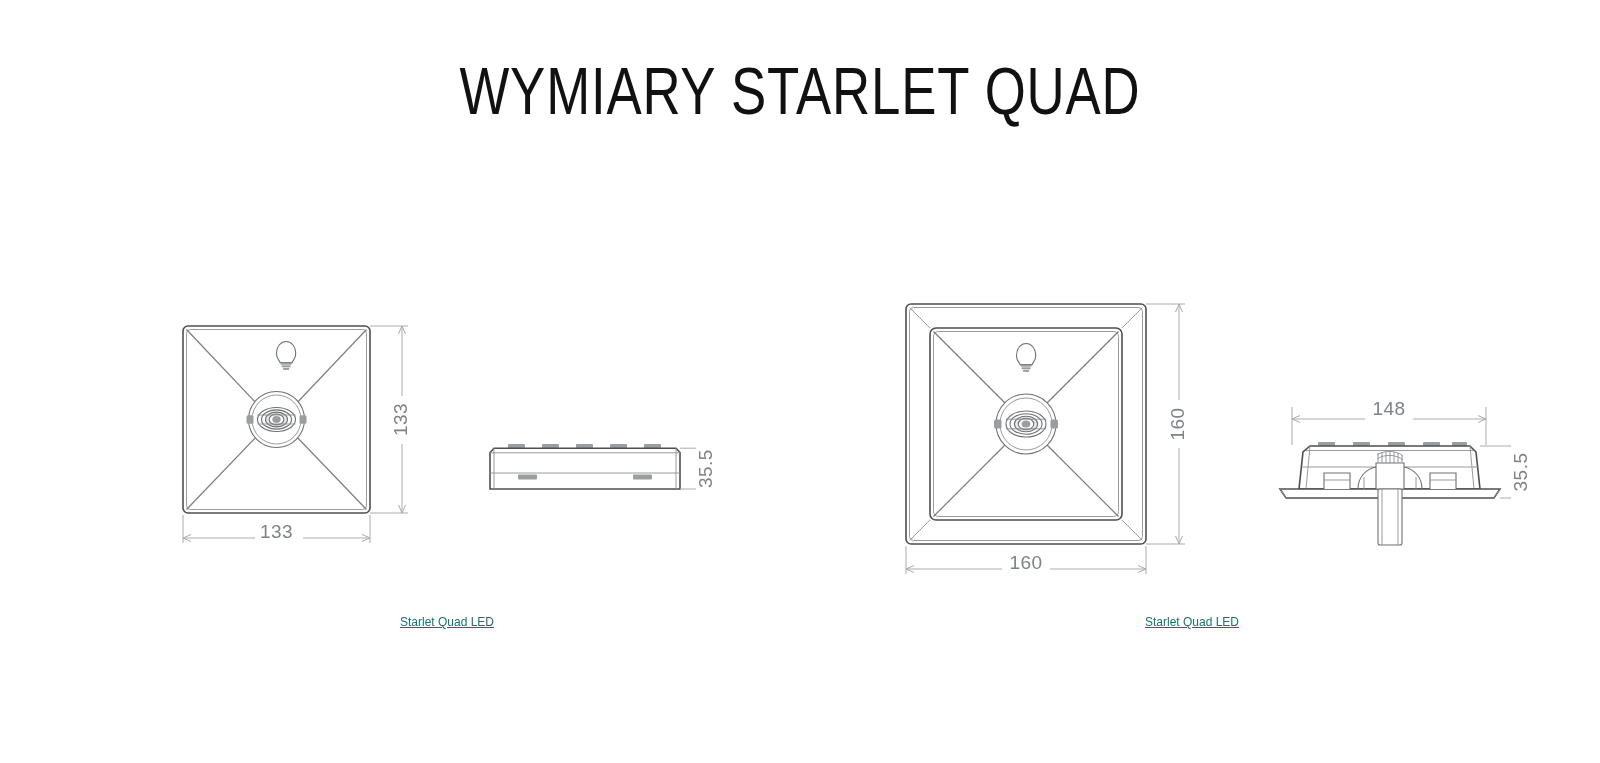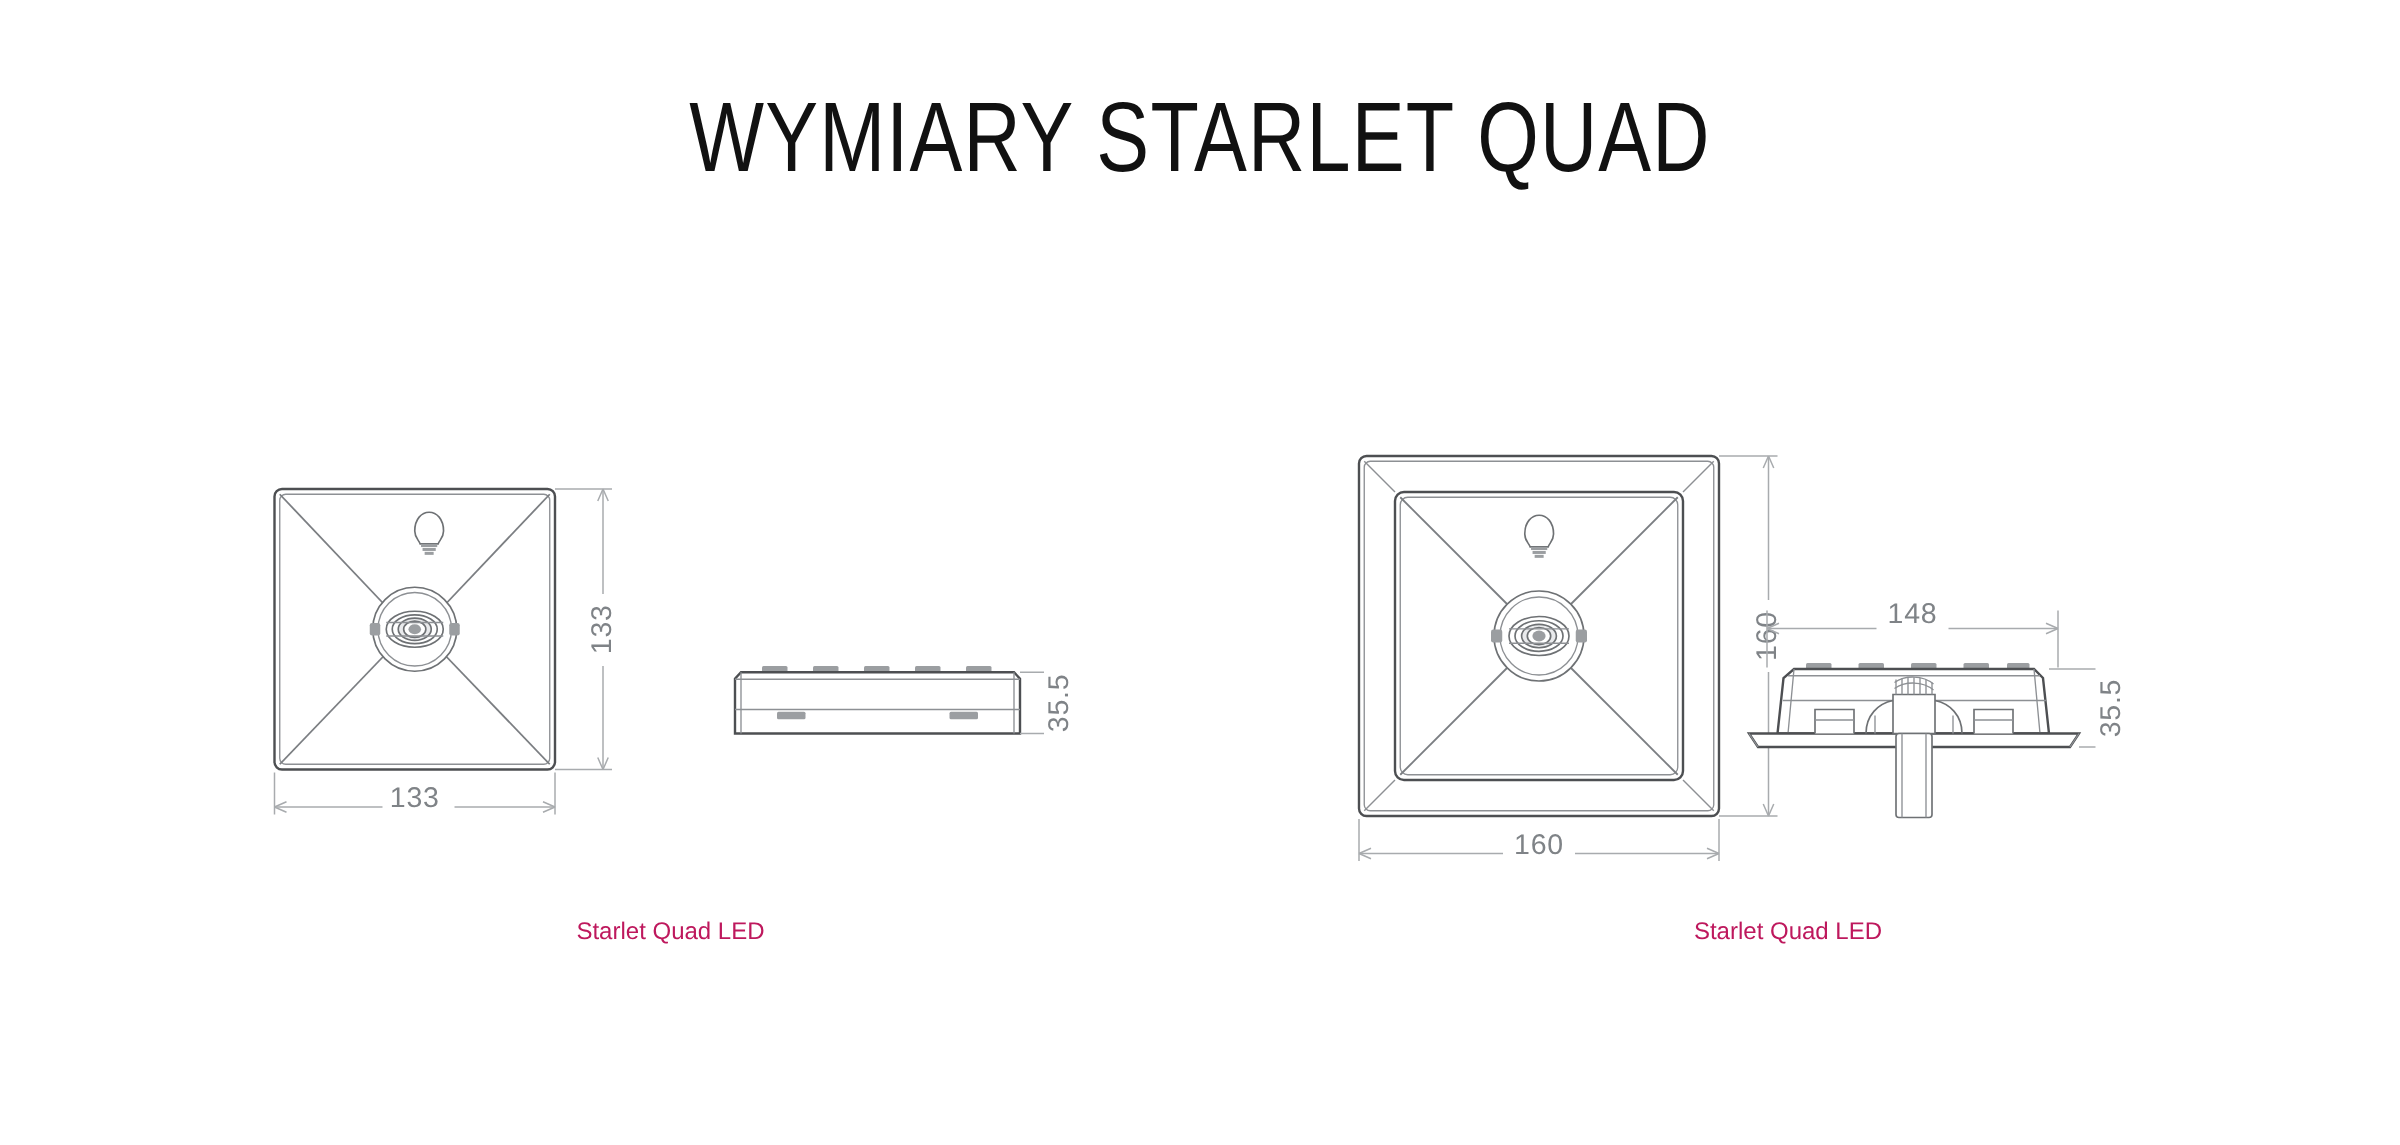--- a/index.html
+++ b/index.html
@@ -237,7 +237,7 @@
   </svg>
 </div>
 
-<div class="fig" id="fig-right-side" style="left:1152px; top:385px;">
+<div class="fig" id="fig-right-side" style="left:1266px; top:385px;">
   <svg width="300" height="175" viewBox="0 0 300 175">
 
     <g>

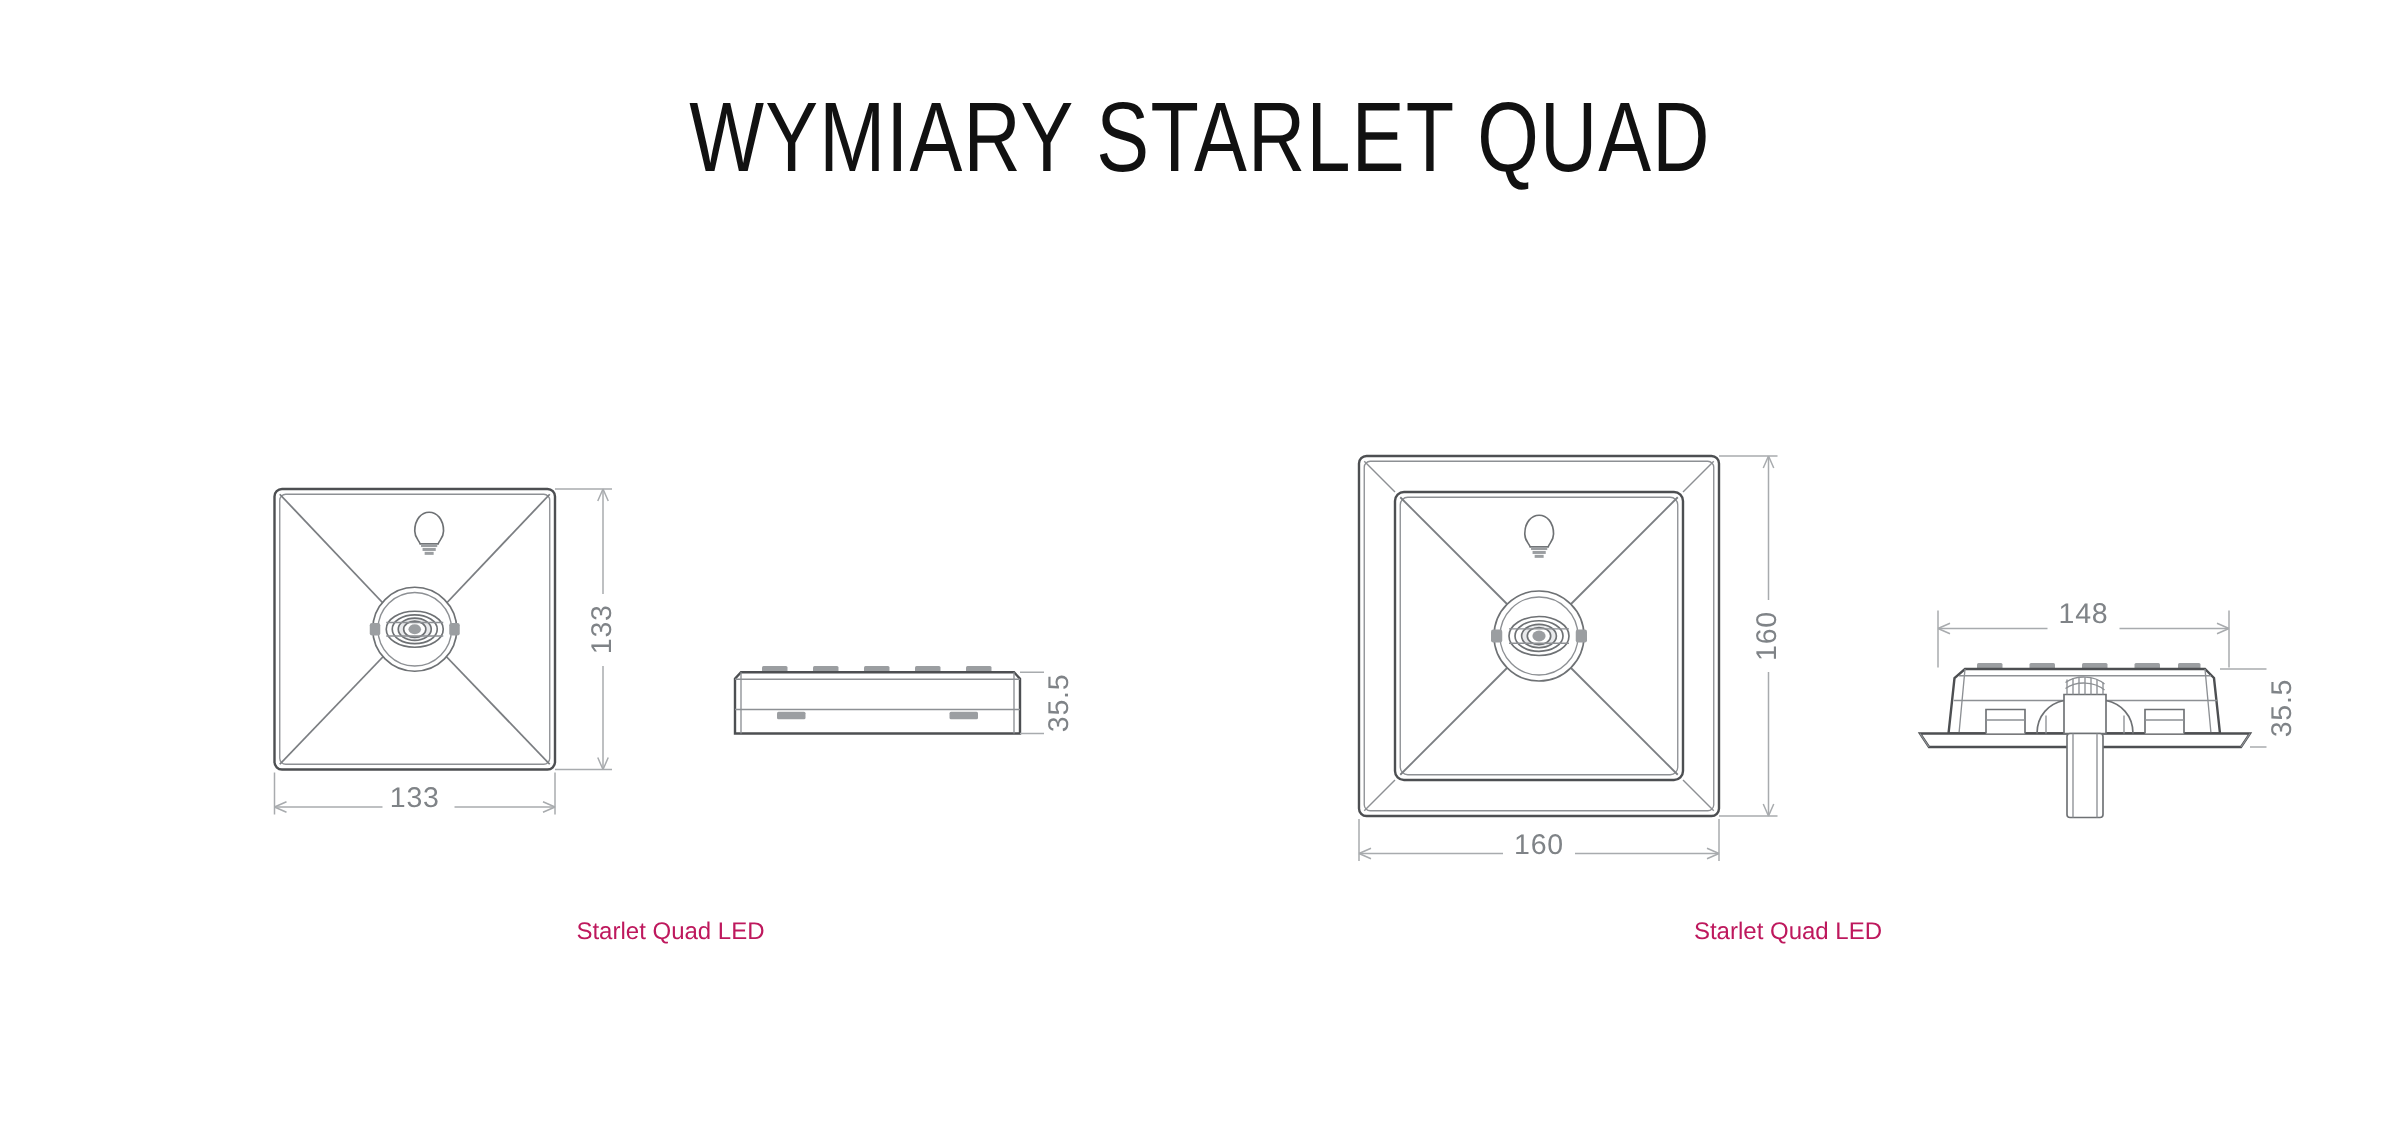--- a/index.html
+++ b/index.html
@@ -42,10 +42,11 @@
     position: absolute;
     text-align: center;
     font-family: "Liberation Sans", sans-serif;
-    font-size: 16px;
-    color: #be185d;
+    font-size: 12px;
+    color: #0f766e;
     line-height: 30px;
     white-space: nowrap;
+    text-decoration: underline;
   }
   #caption-left {
     left: 247px;

